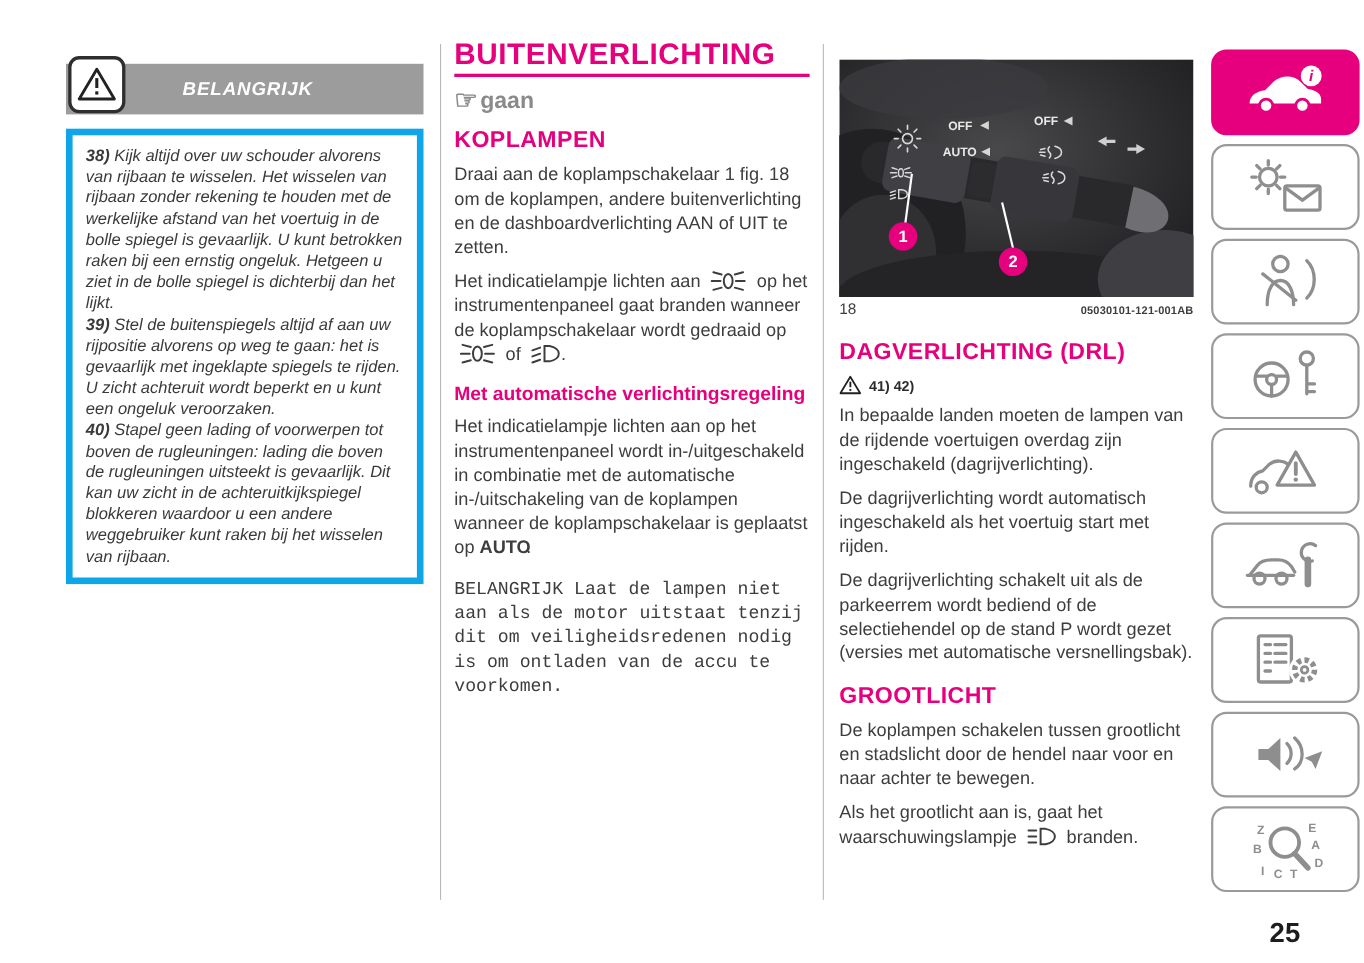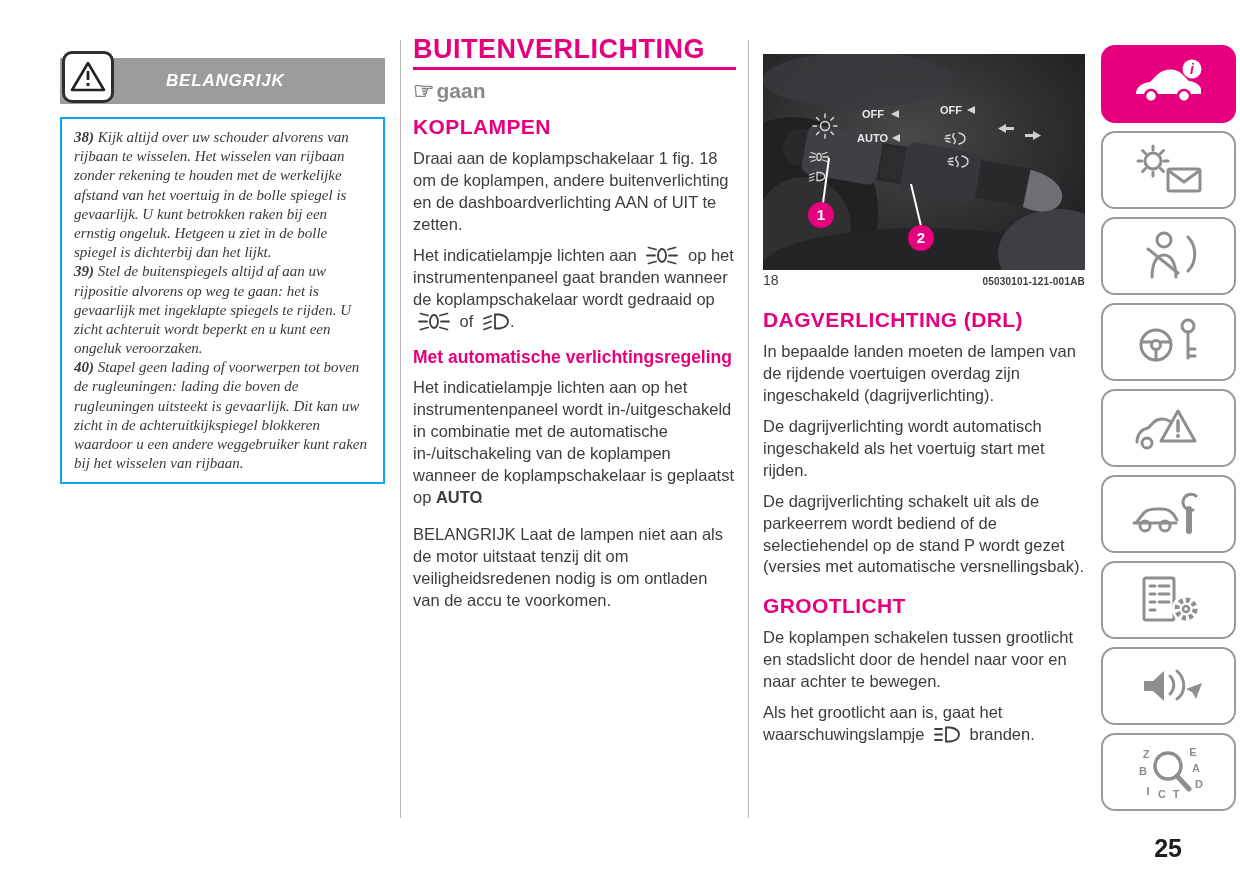--- a/index.html
+++ b/index.html
@@ -20,8 +20,8 @@
     color:#fff;font-weight:bold;font-style:italic;font-size:17px;letter-spacing:.8px;
   }
   .imp-box{
-    margin-top:13px;border:2px solid #0ea5e9;padding:9px 12px;
-    font-style:italic;font-size:15px;line-height:1.28;color:#3a3a3a;font-family:Liberation Serif, serif;
+    margin-top:13px;border:6px solid #0ea5e9;padding:9px 12px;
+    font-style:italic;font-size:15px;line-height:1.28;color:#3a3a3a;
   }
   .note{margin:0;}
   .note b{font-style:italic;}

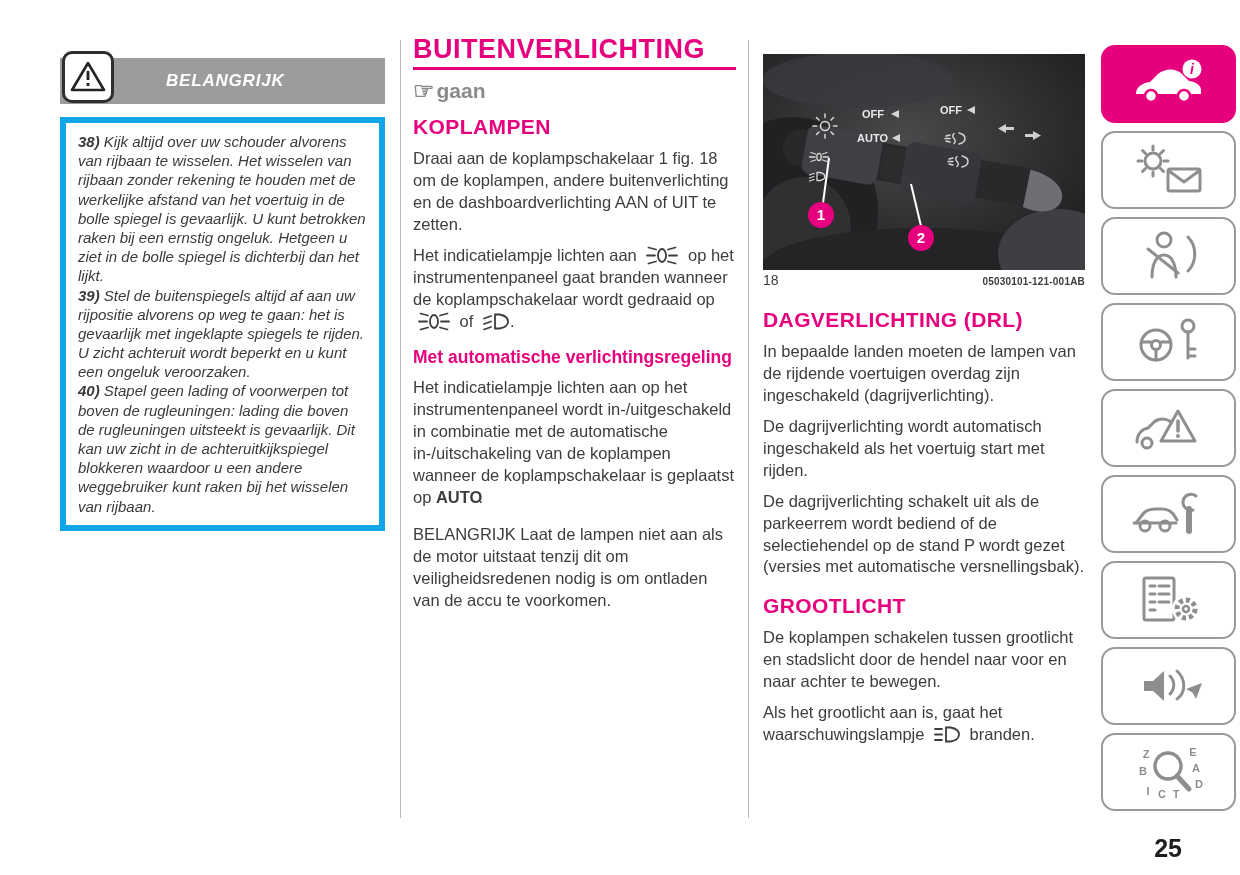--- a/index.html
+++ b/index.html
@@ -199,6 +199,14 @@
     </div>
 
     <div class="h2" style="margin-top:20px;">DAGVERLICHTING (DRL)</div>
+    <div class="refs">
+      <svg width="20" height="18" viewBox="0 0 20 18">
+        <path d="M10 1.5 L19 16.5 H1 Z" fill="#fff" stroke="#222" stroke-width="1.6" stroke-linejoin="round"></path>
+        <rect x="9.2" y="6" width="1.7" height="5" fill="#222"></rect>
+        <rect x="9.2" y="12.6" width="1.7" height="1.8" fill="#222"></rect>
+      </svg>
+      <span>41) 42)</span>
+    </div>
     <p><span>In bepaalde landen moeten de lampen van de rijdende voertuigen overdag zijn ingeschakeld (dagrijverlichting).</span></p>
     <p><span>De dagrijverlichting wordt automatisch ingeschakeld als het voertuig start met rijden.</span></p>
     <p><span>De dagrijverlichting schakelt uit als de parkeerrem wordt bediend of de selectiehendel op de stand P wordt gezet (versies met automatische versnellingsbak).</span></p>

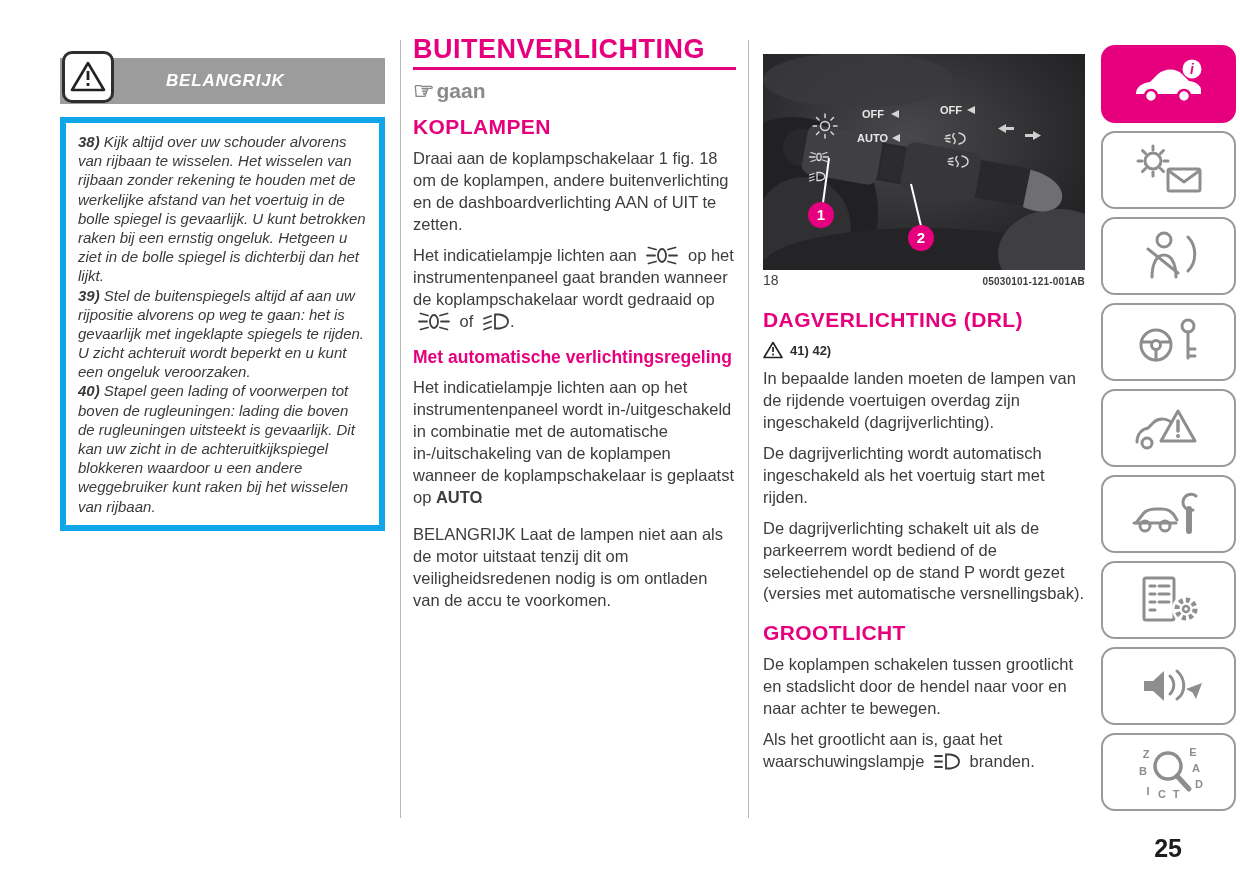--- a/index.html
+++ b/index.html
@@ -124,7 +124,7 @@
       <span>Het indicatielampje lichten aan op het instrumentenpaneel wordt in-/uitgeschakeld in combinatie met de automatische in-/uitschakeling van de koplampen wanneer de koplampschakelaar is geplaatst op</span>
       <b>AUTO</b><span class="tight">.</span>
     </p>
-    <p style="margin-top:16px;"><span>BELANGRIJK Laat de lampen niet aan als de motor uitstaat tenzij dit om veiligheidsredenen nodig is om ontladen van de accu te voorkomen.</span></p>
+    <p style="margin-top:16px;font-family:Liberation Mono, monospace;"><span>BELANGRIJK Laat de lampen niet aan als de motor uitstaat tenzij dit om veiligheidsredenen nodig is om ontladen van de accu te voorkomen.</span></p>
   </div>
 
   <div class="right-col body">

